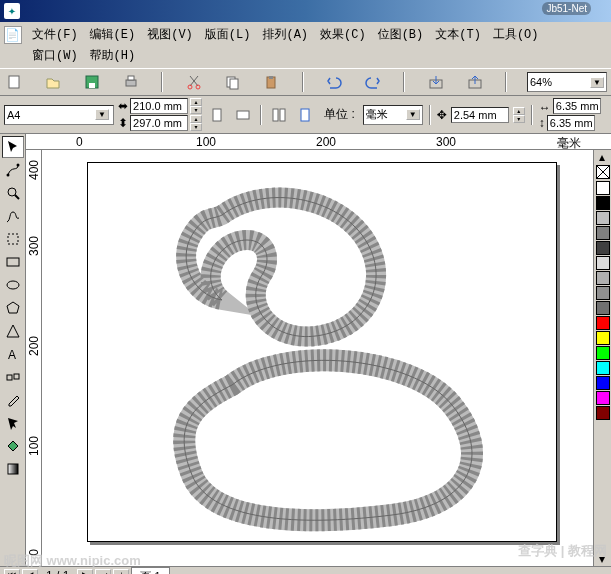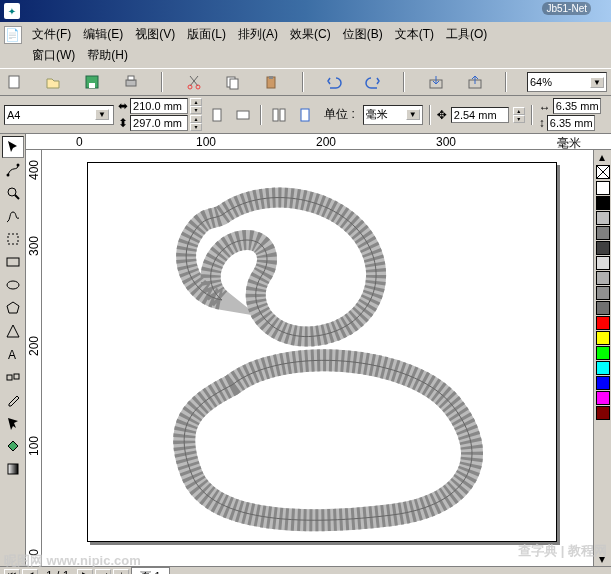--- a/index.html
+++ b/index.html
@@ -9,7 +9,7 @@
 .title-text { flex: 1; font-size: 12px; }
 .corner-logo { position: absolute; right: 20px; top: 2px; color: #fff; font-size: 10px; background: rgba(0,0,0,0.3); padding: 1px 4px; border-radius: 6px; }
 .menubar { background: #d4d0c8; display: flex; padding: 2px 4px; flex-wrap: wrap; align-items: center; }
-.menu-item { padding: 2px 6px; cursor: default; }
+.menu-item { padding: 2px 6px; cursor: default; font-family: Liberation Mono, monospace; }
 .menu-extra { padding: 2px 6px; color: #000; }
 .app-icon { width: 18px; height: 18px; background: #fff; border: 1px solid #999; margin-right: 4px; display: flex; align-items: center; justify-content: center; }
 .toolbar { background: #d4d0c8; display: flex; align-items: center; padding: 2px 4px; border-top: 1px solid #fff; border-bottom: 1px solid #808080; gap: 18px; }

